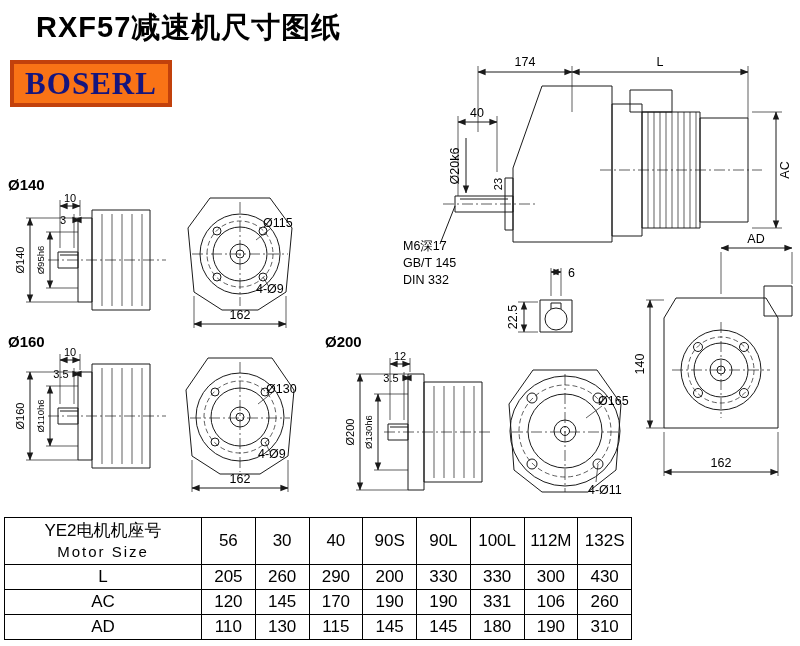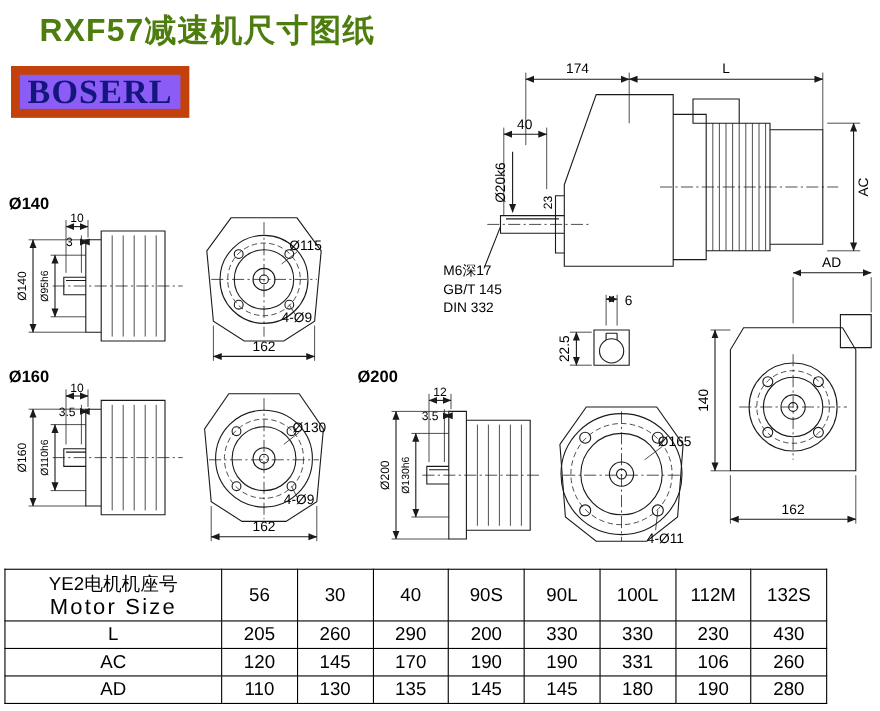--- a/index.html
+++ b/index.html
@@ -5,7 +5,7 @@
   *{margin:0;padding:0;box-sizing:border-box}
   html,body{width:800px;height:646px;background:#ffffff;position:relative;overflow:hidden;
     font-family:"Liberation Sans",sans-serif}
-  .title{position:absolute;left:36px;top:8px;font-size:29px;font-weight:bold;color:#4d7c0f;letter-spacing:1px}
+  .title{position:absolute;left:36px;top:8px;font-size:29px;font-weight:bold;color:#000000;letter-spacing:1px}
   .logo{position:absolute;left:10px;top:60px;width:162px;height:47px;border:8px solid #c2410c;
     display:flex;align-items:center;justify-content:center;font-family:"Liberation Serif",serif;
     font-weight:bold;font-size:31px;color:#15157e;letter-spacing:1px;background:#8b5cf6}

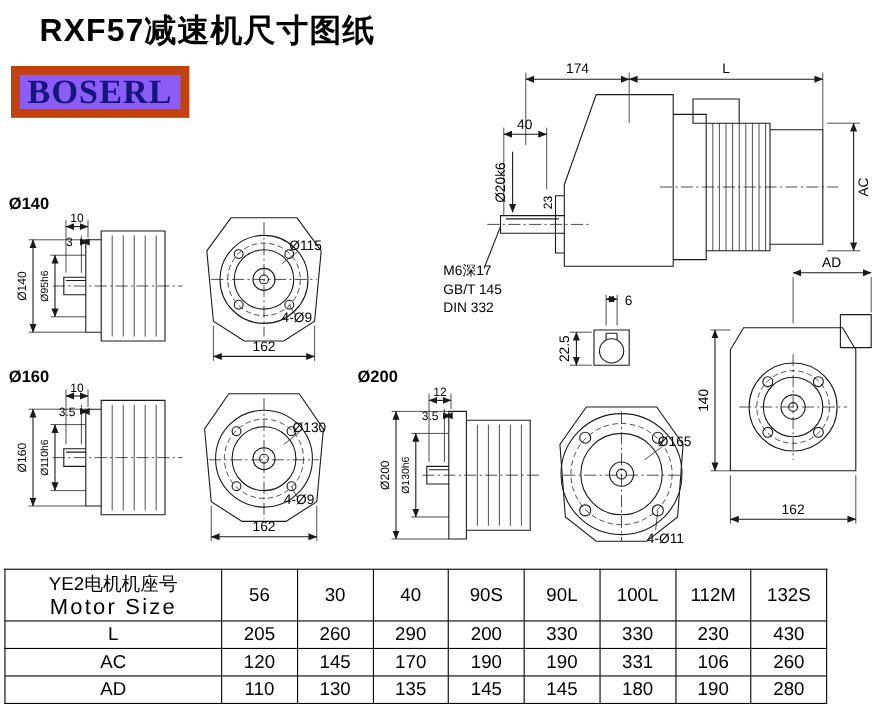--- a/index.html
+++ b/index.html
@@ -6,9 +6,9 @@
   html,body{width:800px;height:646px;background:#ffffff;position:relative;overflow:hidden;
     font-family:"Liberation Sans",sans-serif}
   .title{position:absolute;left:36px;top:8px;font-size:29px;font-weight:bold;color:#000000;letter-spacing:1px}
-  .logo{position:absolute;left:10px;top:60px;width:162px;height:47px;border:8px solid #c2410c;
+  .logo{position:absolute;left:10px;top:60px;width:162px;height:47px;border:4px solid #c2410c;
     display:flex;align-items:center;justify-content:center;font-family:"Liberation Serif",serif;
-    font-weight:bold;font-size:31px;color:#15157e;letter-spacing:1px;background:#8b5cf6}
+    font-weight:bold;font-size:31px;color:#15157e;letter-spacing:1px;background:#f97316}
   svg{position:absolute;left:0;top:0}
   svg .ln{stroke:#1a1a1a;stroke-width:1;fill:none}
   svg .thin{stroke:#1a1a1a;stroke-width:.7;fill:none}

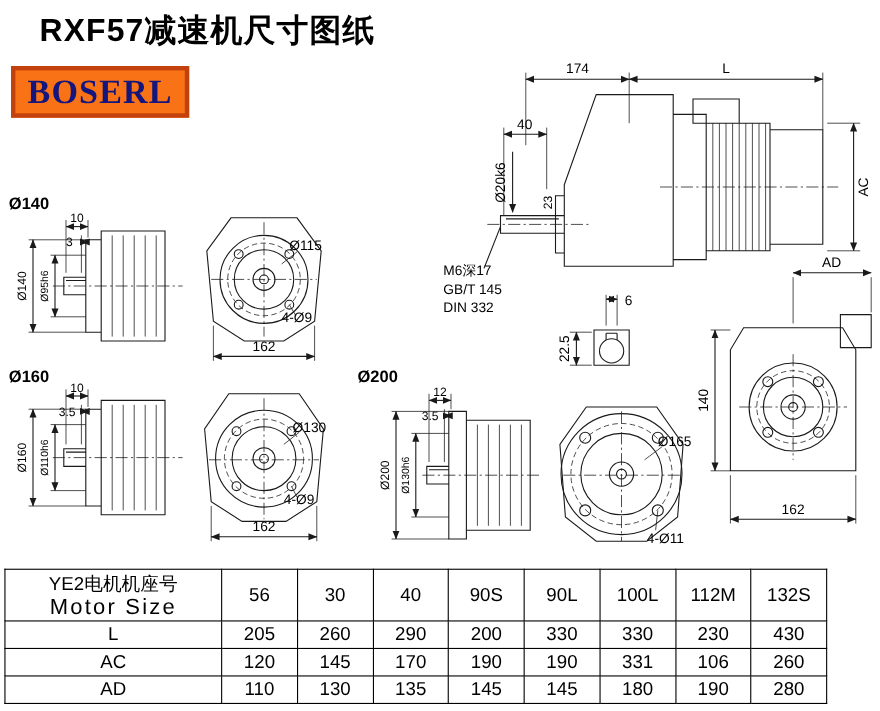--- a/index.html
+++ b/index.html
@@ -20,7 +20,7 @@
   svg .t11{font-size:11px}
   svg .t9{font-size:9.5px}
   svg .mid{text-anchor:middle}
-  table.spec{position:absolute;left:4px;top:517px;width:748px;border-collapse:collapse;table-layout:fixed}
+  table.spec{position:absolute;left:4px;top:517px;width:628px;border-collapse:collapse;table-layout:fixed}
   table.spec td,table.spec th{border:1px solid #000;text-align:center;vertical-align:middle;
     font-weight:normal;font-size:17px;color:#000;padding:0;background:#fff}
   table.spec tr.hdr th{height:47px}

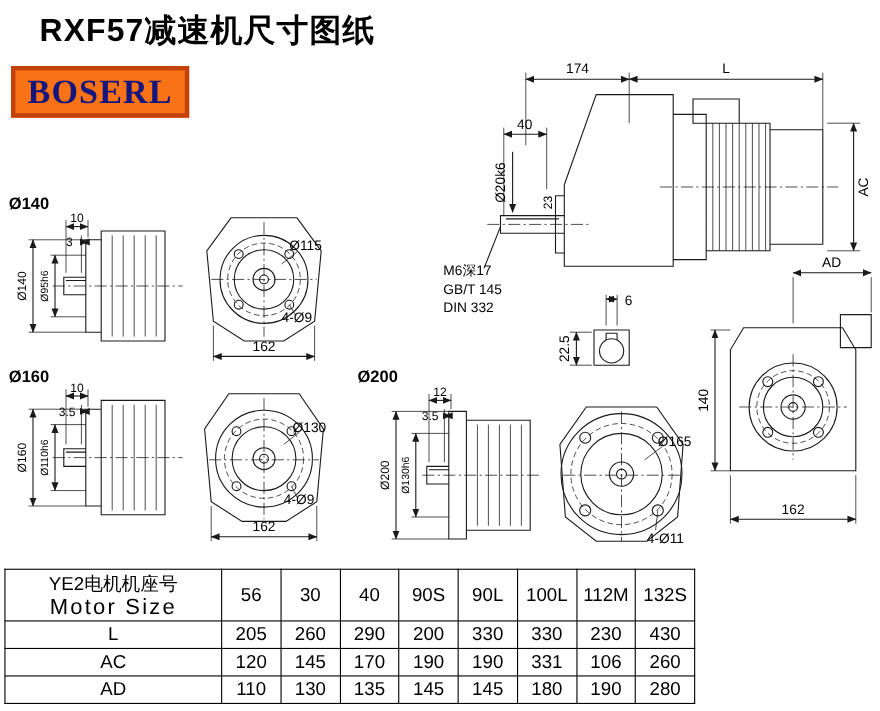--- a/index.html
+++ b/index.html
@@ -26,7 +26,7 @@
   table.spec tr.hdr th{height:47px}
   table.spec tr.dr td{height:25px}
   table.spec .hcn{font-size:17px;line-height:22px}
-  table.spec .hen{font-size:20px;line-height:20px;letter-spacing:2px}
+  table.spec .hen{font-size:15px;line-height:20px;letter-spacing:2px}
   col.c0{width:197px}
 </style>
 </head>

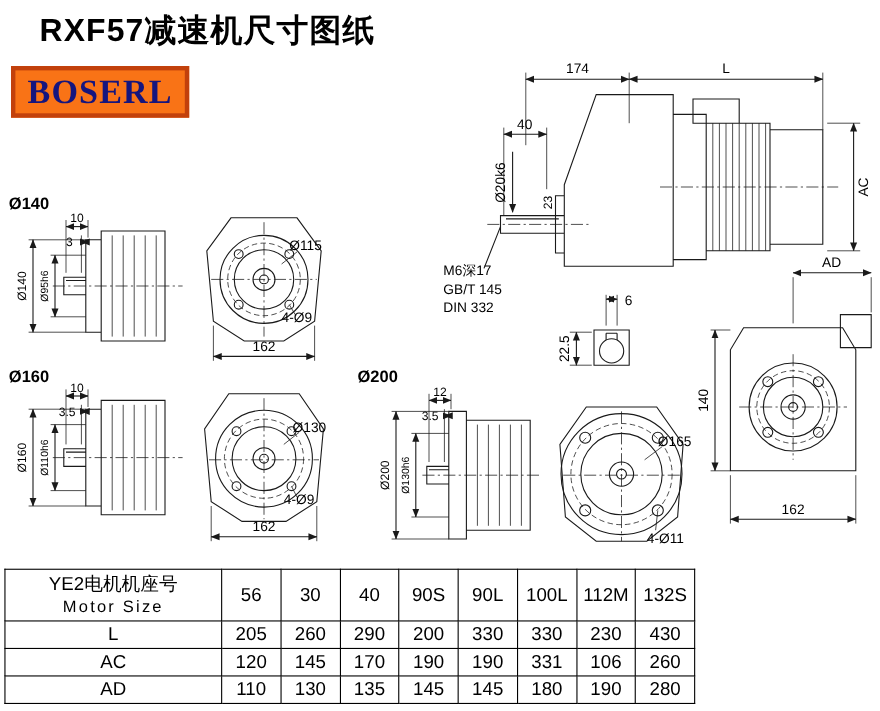--- a/index.html
+++ b/index.html
@@ -219,7 +219,7 @@
     <td>200</td>
     <td>330</td>
     <td>330</td>
-    <td>230</td>
+    <td>300</td>
     <td>430</td>
   </tr>
   <tr class="dr">

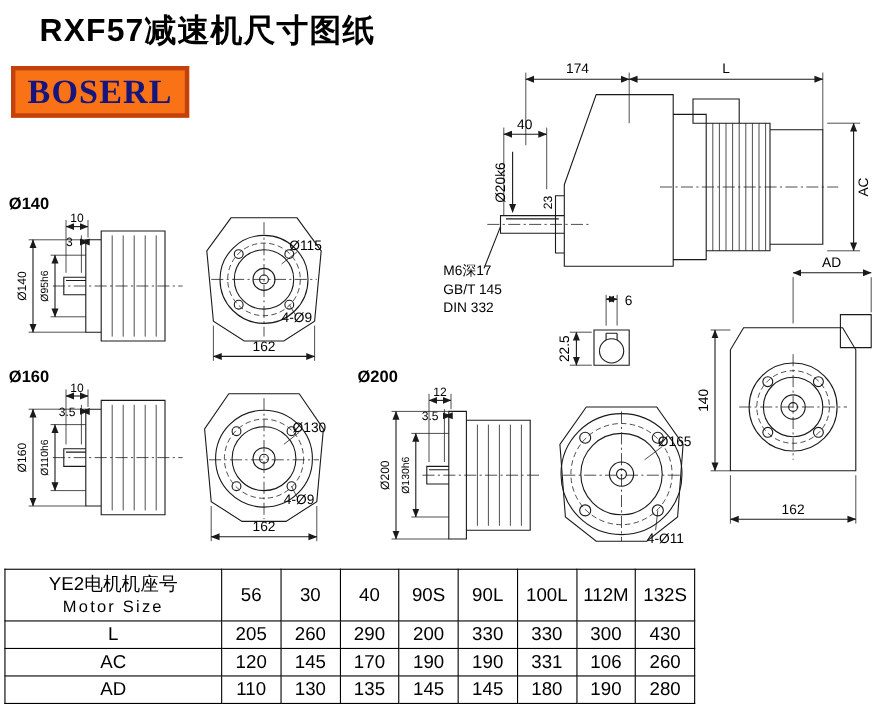--- a/index.html
+++ b/index.html
@@ -237,7 +237,7 @@
     <td>AD</td>
     <td>110</td>
     <td>130</td>
-    <td>135</td>
+    <td>115</td>
     <td>145</td>
     <td>145</td>
     <td>180</td>

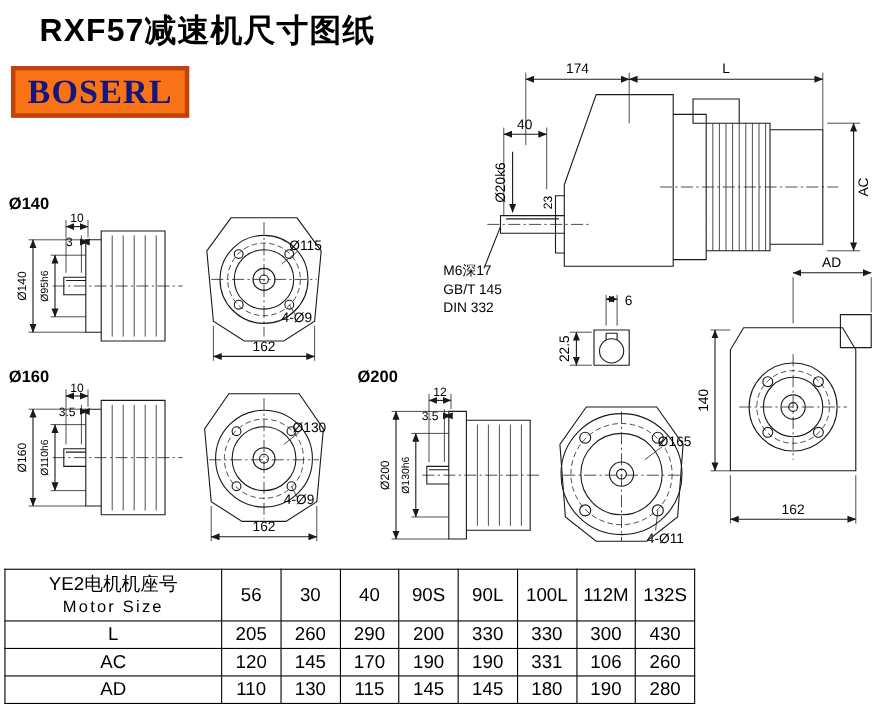--- a/index.html
+++ b/index.html
@@ -242,7 +242,7 @@
     <td>145</td>
     <td>180</td>
     <td>190</td>
-    <td>280</td>
+    <td>310</td>
   </tr>
 </tbody>
   </table>

